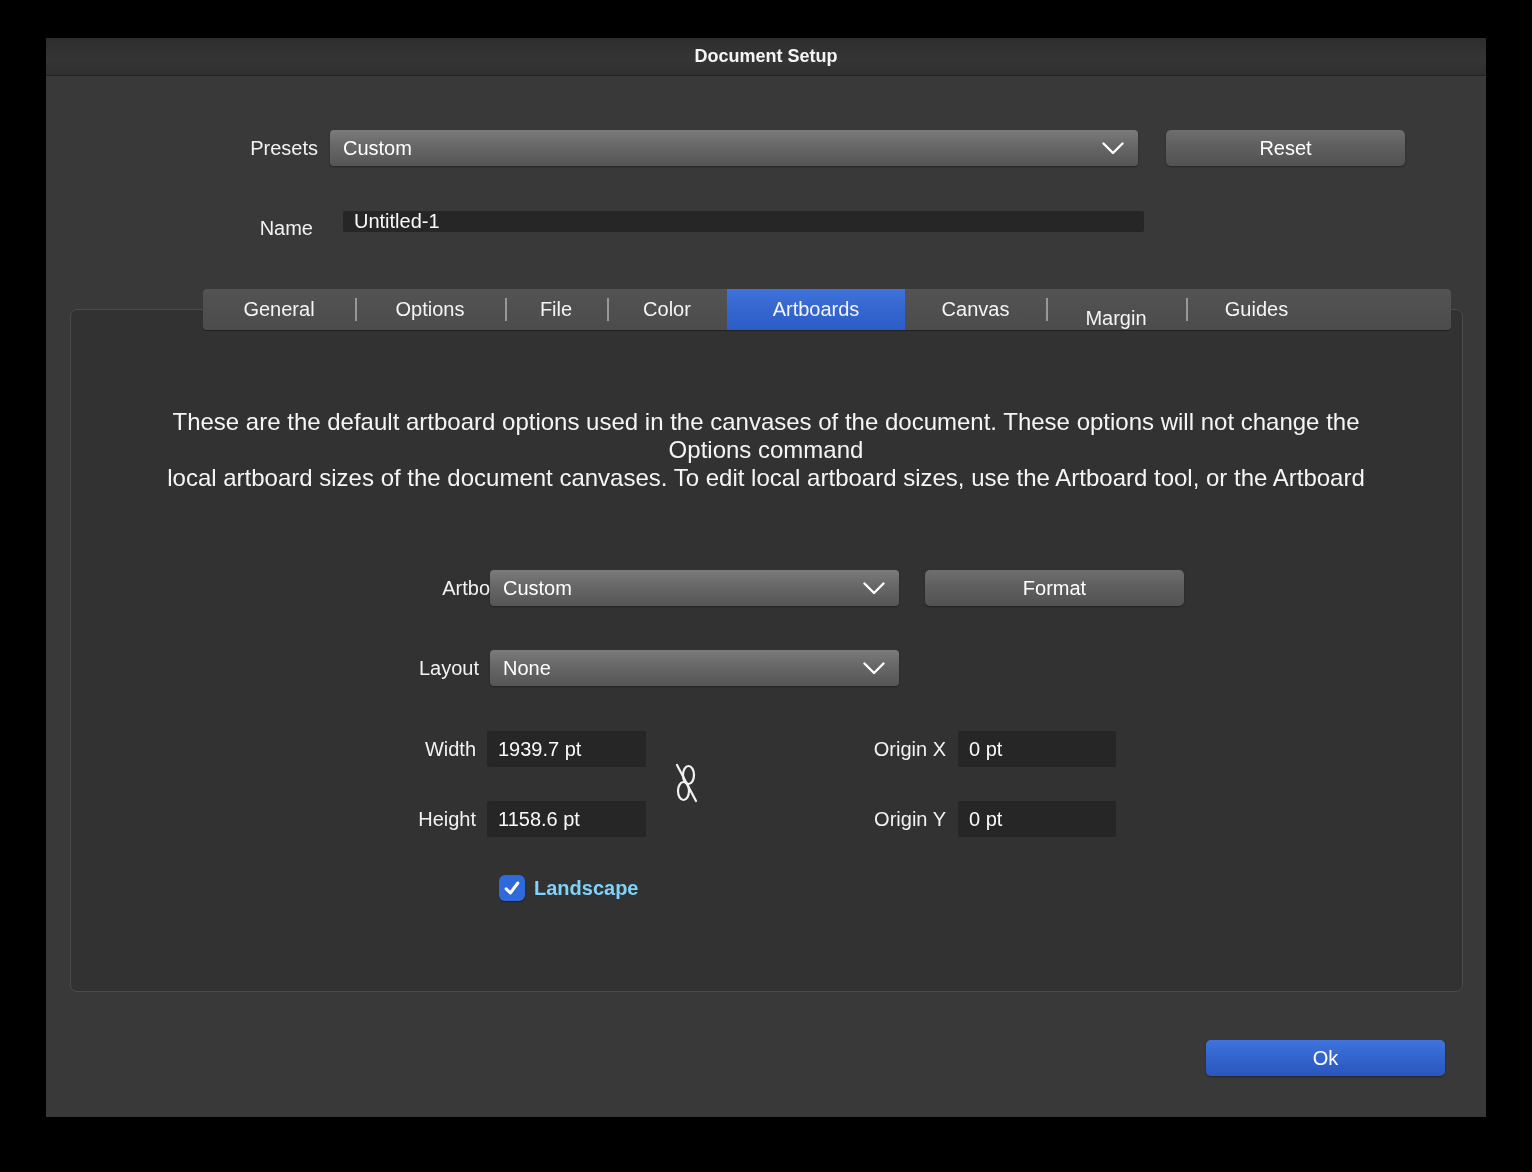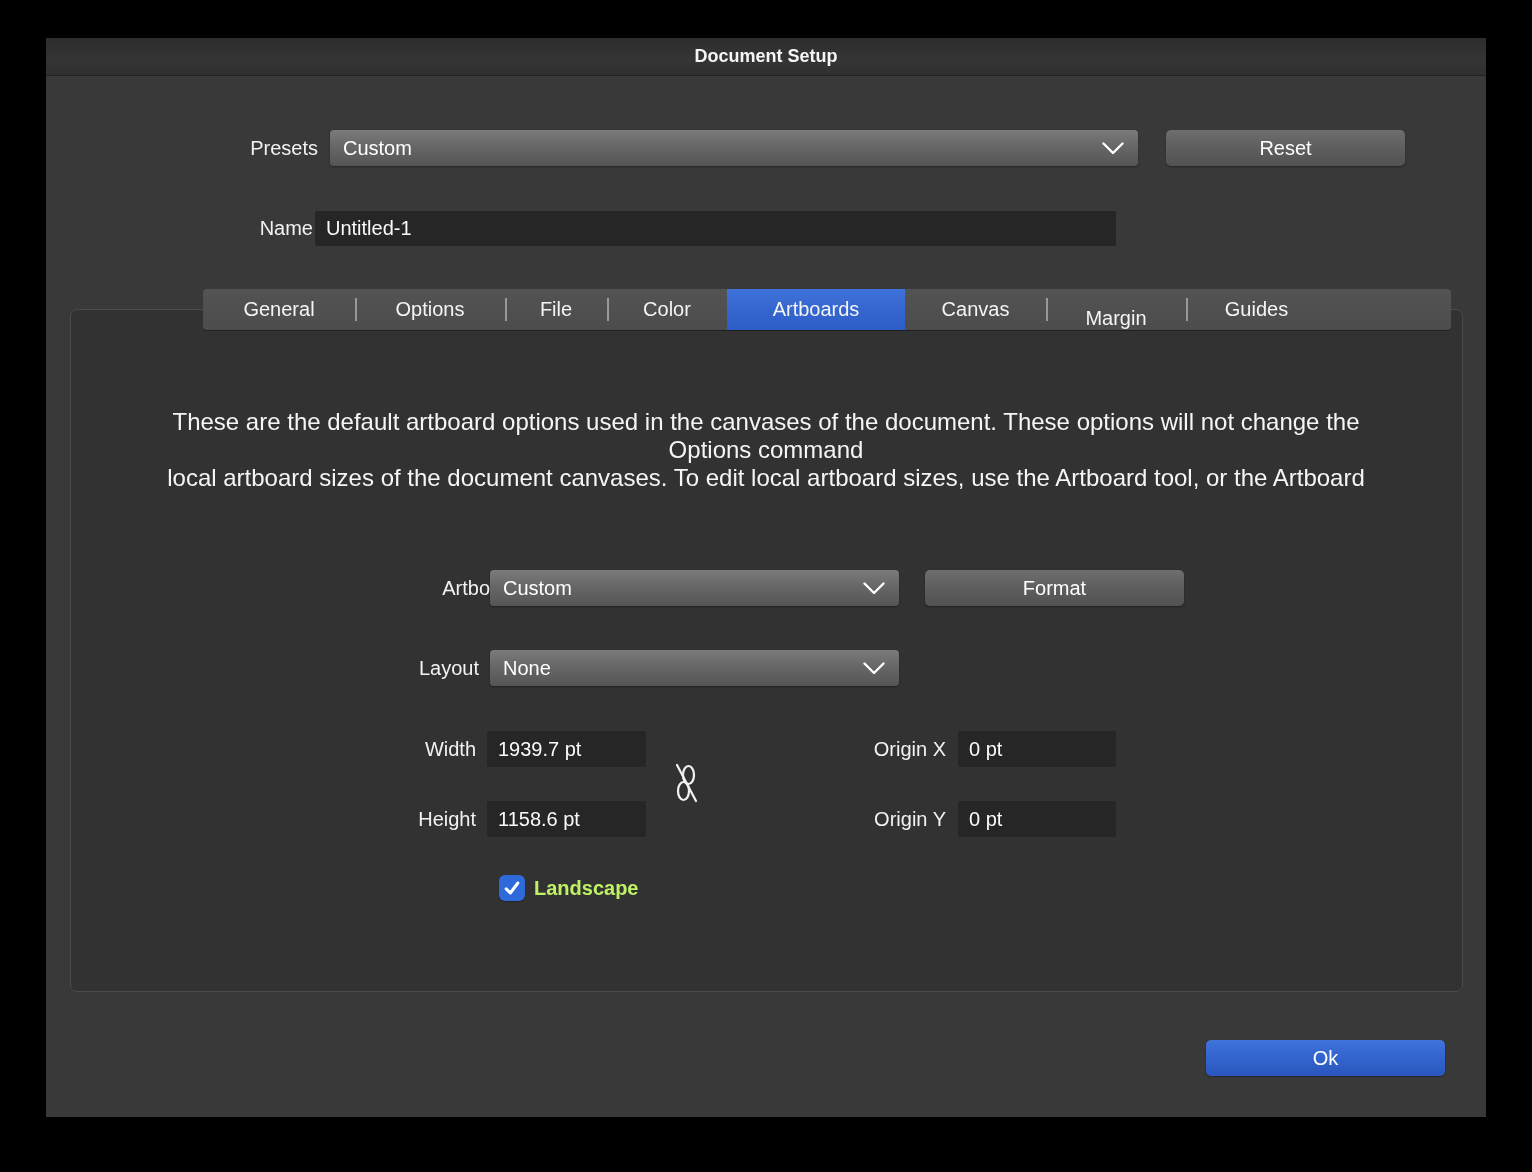--- a/index.html
+++ b/index.html
@@ -183,7 +183,7 @@
   </div>
 
   <div class="lbl" style="left:0; width:267px; top:173px; height:35px;">Name</div>
-  <input class="field" style="left: 269px; top: 173px; width: 801px; height: 35px;" type="text" value="Untitled-1">
+  <input class="field" style="left: 297px; top: 173px; width: 801px; height: 21px;" type="text" value="Untitled-1">
 
   <div class="panel"></div>
 

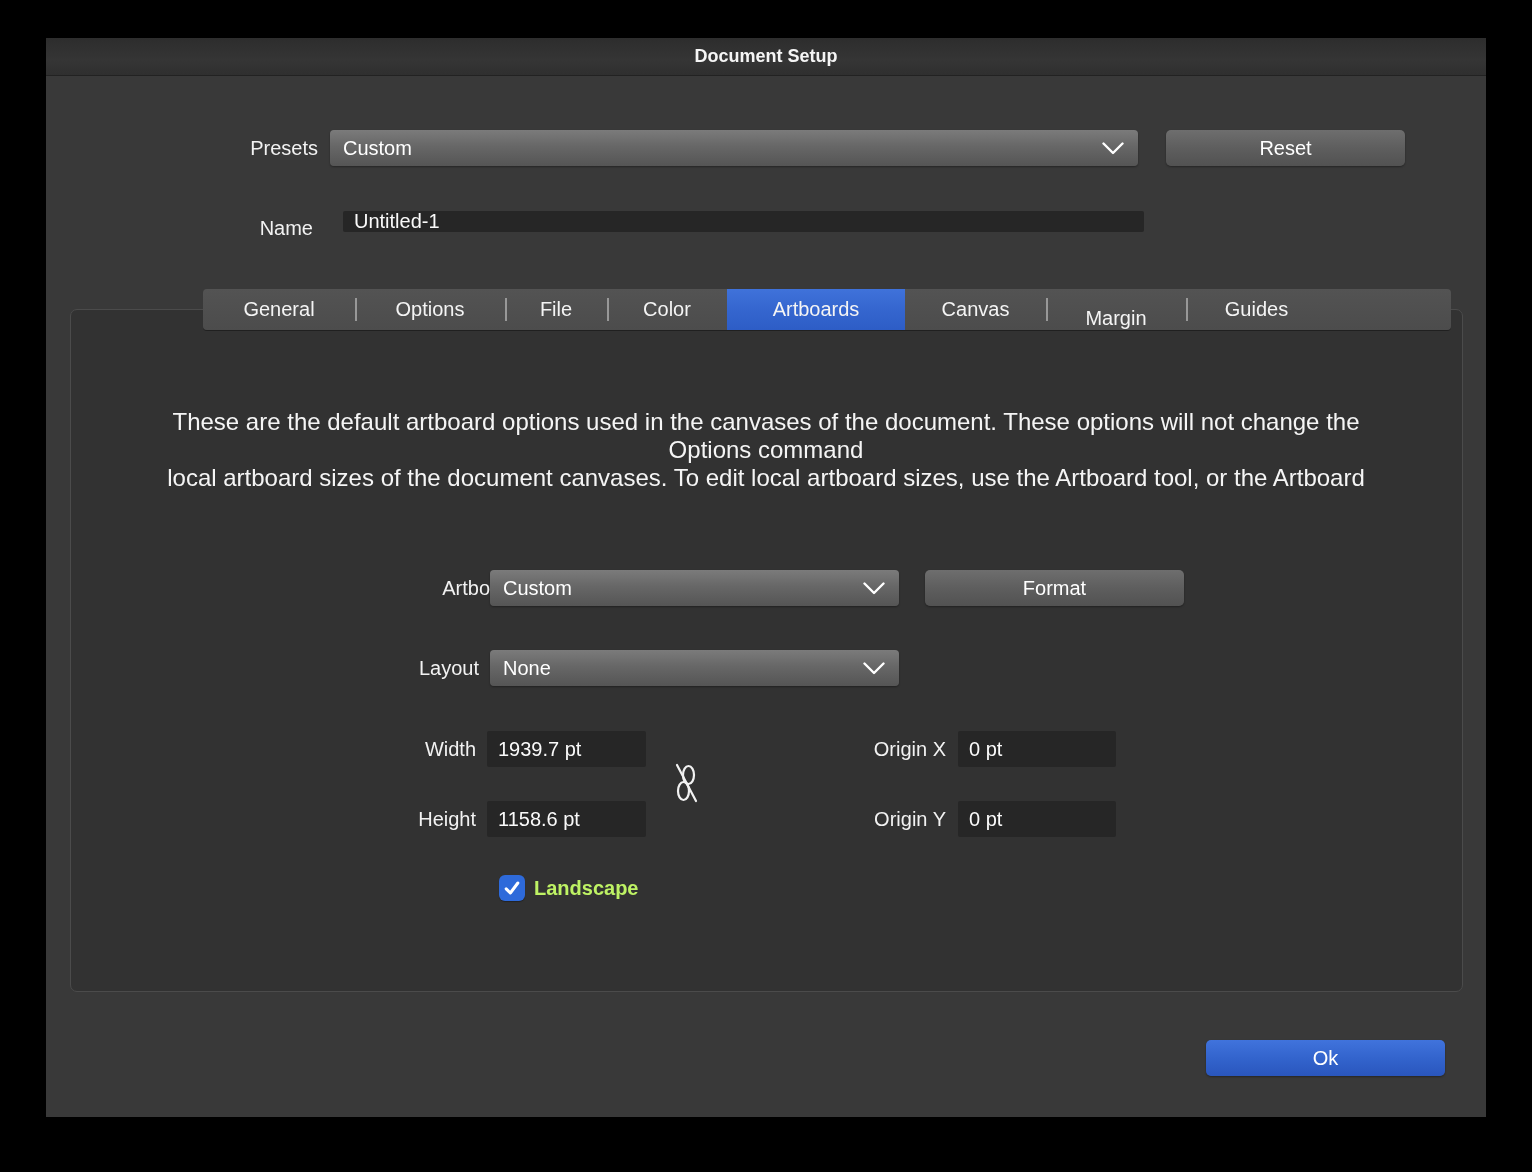--- a/index.html
+++ b/index.html
@@ -156,7 +156,7 @@
     position: absolute;
     left: 488px; top: 837px; height: 26px;
     display: flex; align-items: center;
-    font-size: 20px; font-weight: 600; color: #bef264;
+    font-size: 20px; font-weight: 600; color: #7dd3fc;
     z-index: 2;
   }
 

